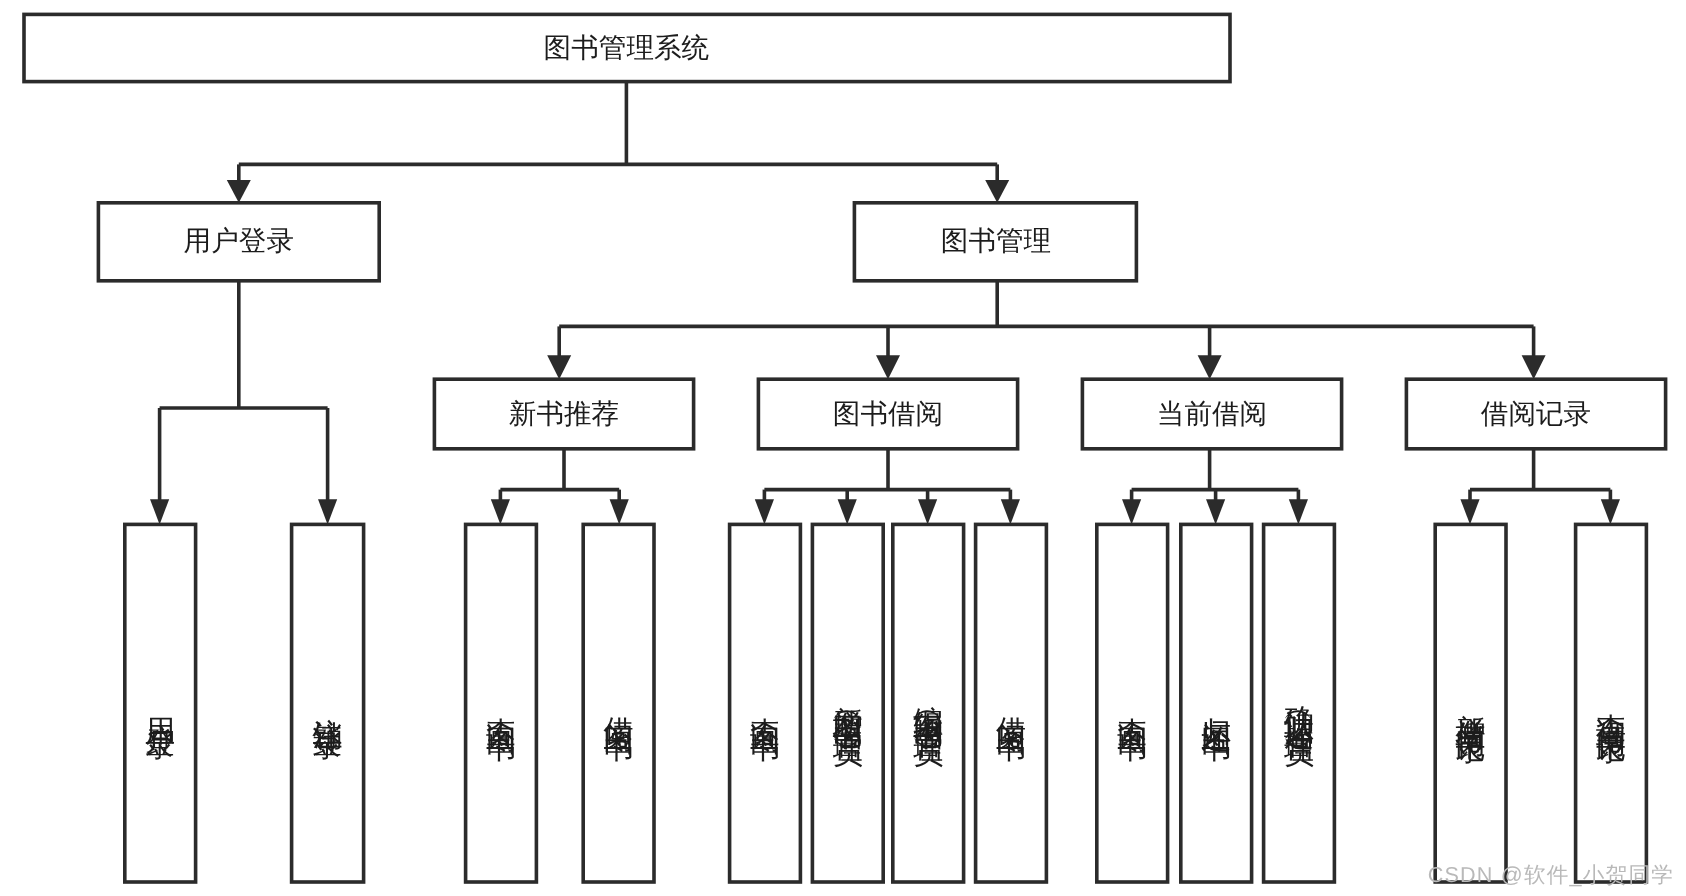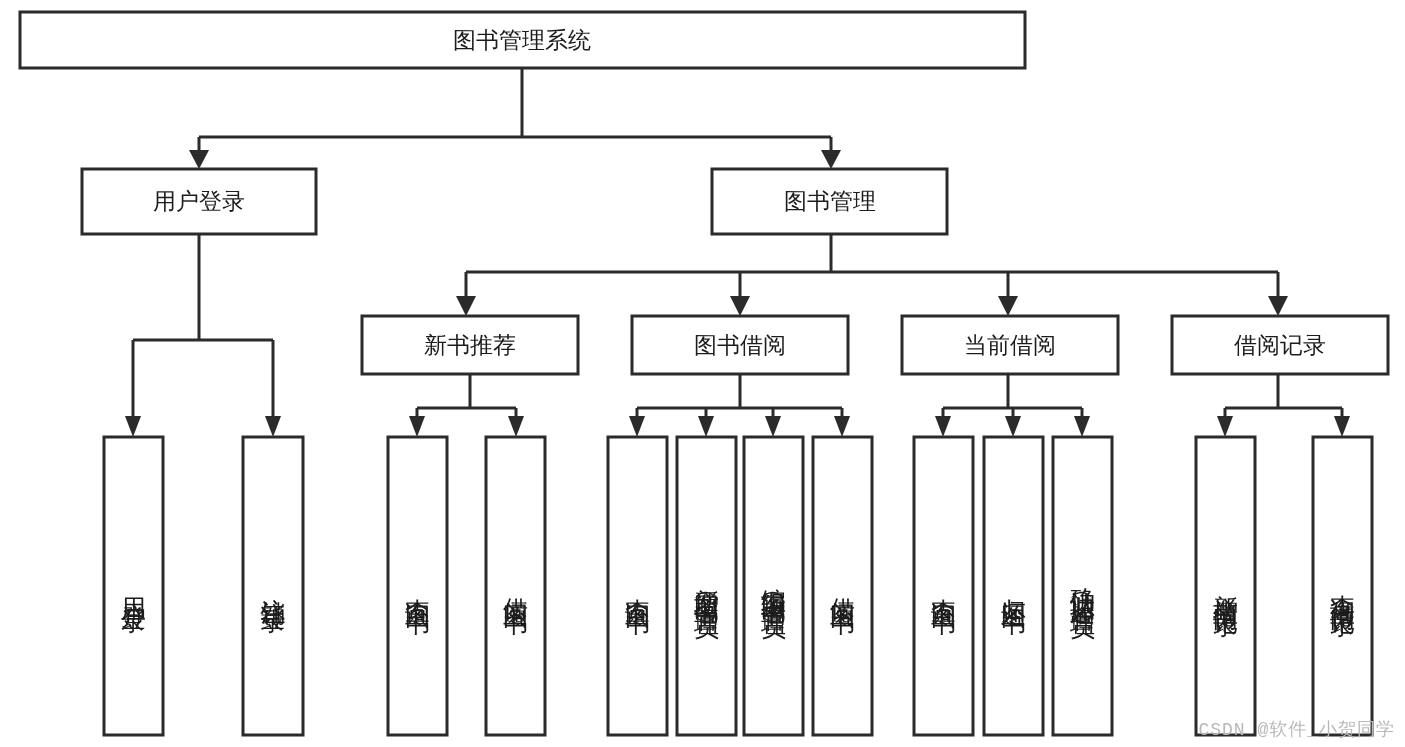--- a/index.html
+++ b/index.html
@@ -67,7 +67,7 @@
     position: absolute;
     right: 10px;
     bottom: 6px;
-    font-family: Liberation Mono, monospace;
+    font-family: Liberation Sans, sans-serif;
     font-size: 18px;
     color: #b9b9b9;
     letter-spacing: 1px;

